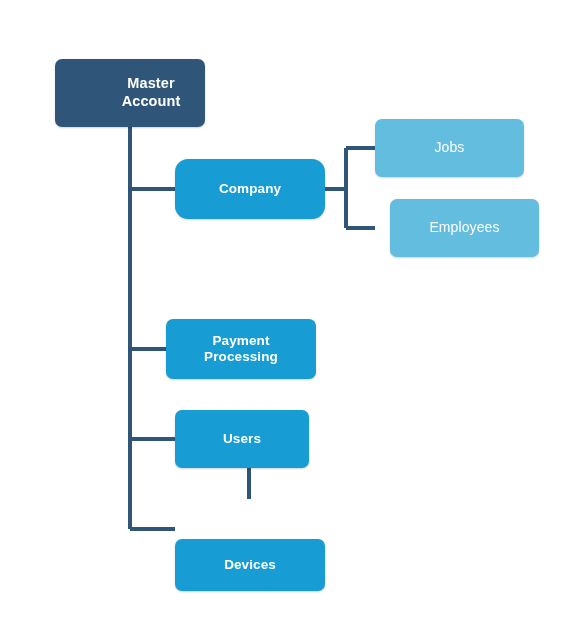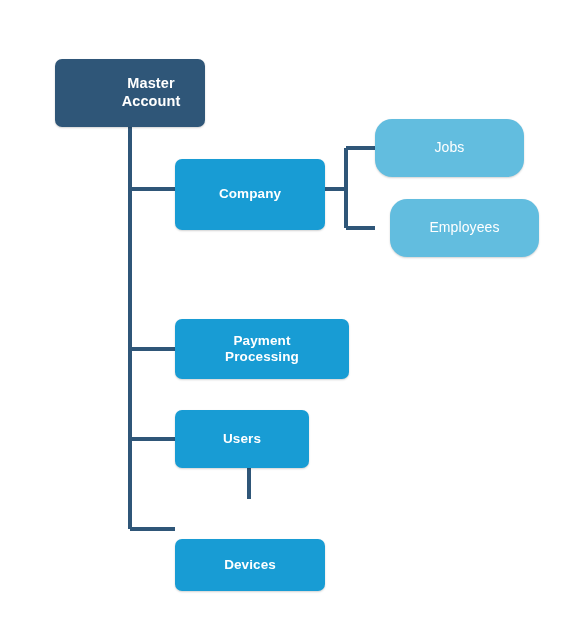--- a/index.html
+++ b/index.html
@@ -62,7 +62,6 @@
     font-weight: normal;
     font-size: 14px;
     letter-spacing: 0.1px;
-    border-radius: 17px;
   }
 </style>
 </head>

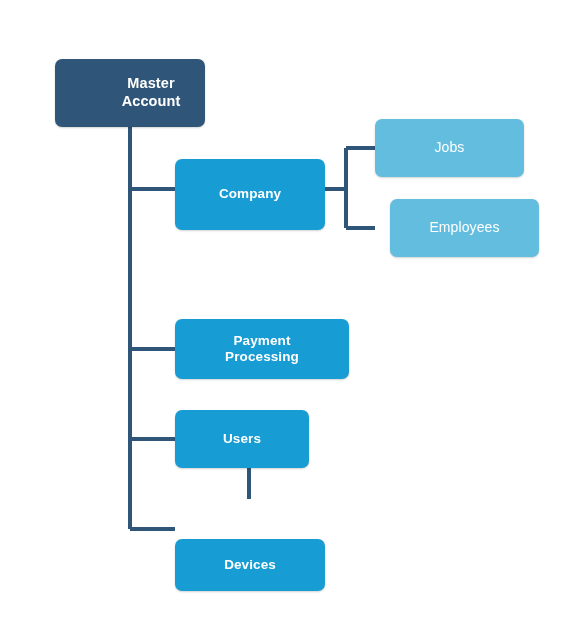--- a/index.html
+++ b/index.html
@@ -93,7 +93,7 @@
 Account</span>
   </div>
 
-  <div class="node branch" style="left:175px; top:159px; width:150px; height:71px;">
+  <div class="node branch" style="left:175px; top:159px; width:150px; height:60px;border-radius:13px;">
     <span class="node-label">Company</span>
   </div>
 

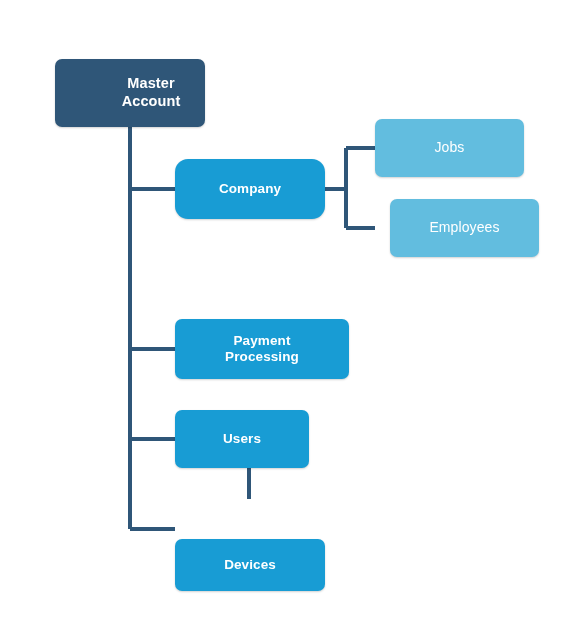--- a/index.html
+++ b/index.html
@@ -105,7 +105,7 @@
     <span class="node-label">Employees</span>
   </div>
 
-  <div class="node branch" style="left:175px; top:319px; width:174px; height:60px;">
+  <div class="node branch" style="left:166px; top:319px; width:150px; height:60px;">
     <span class="node-label">Payment
 Processing</span>
   </div>

